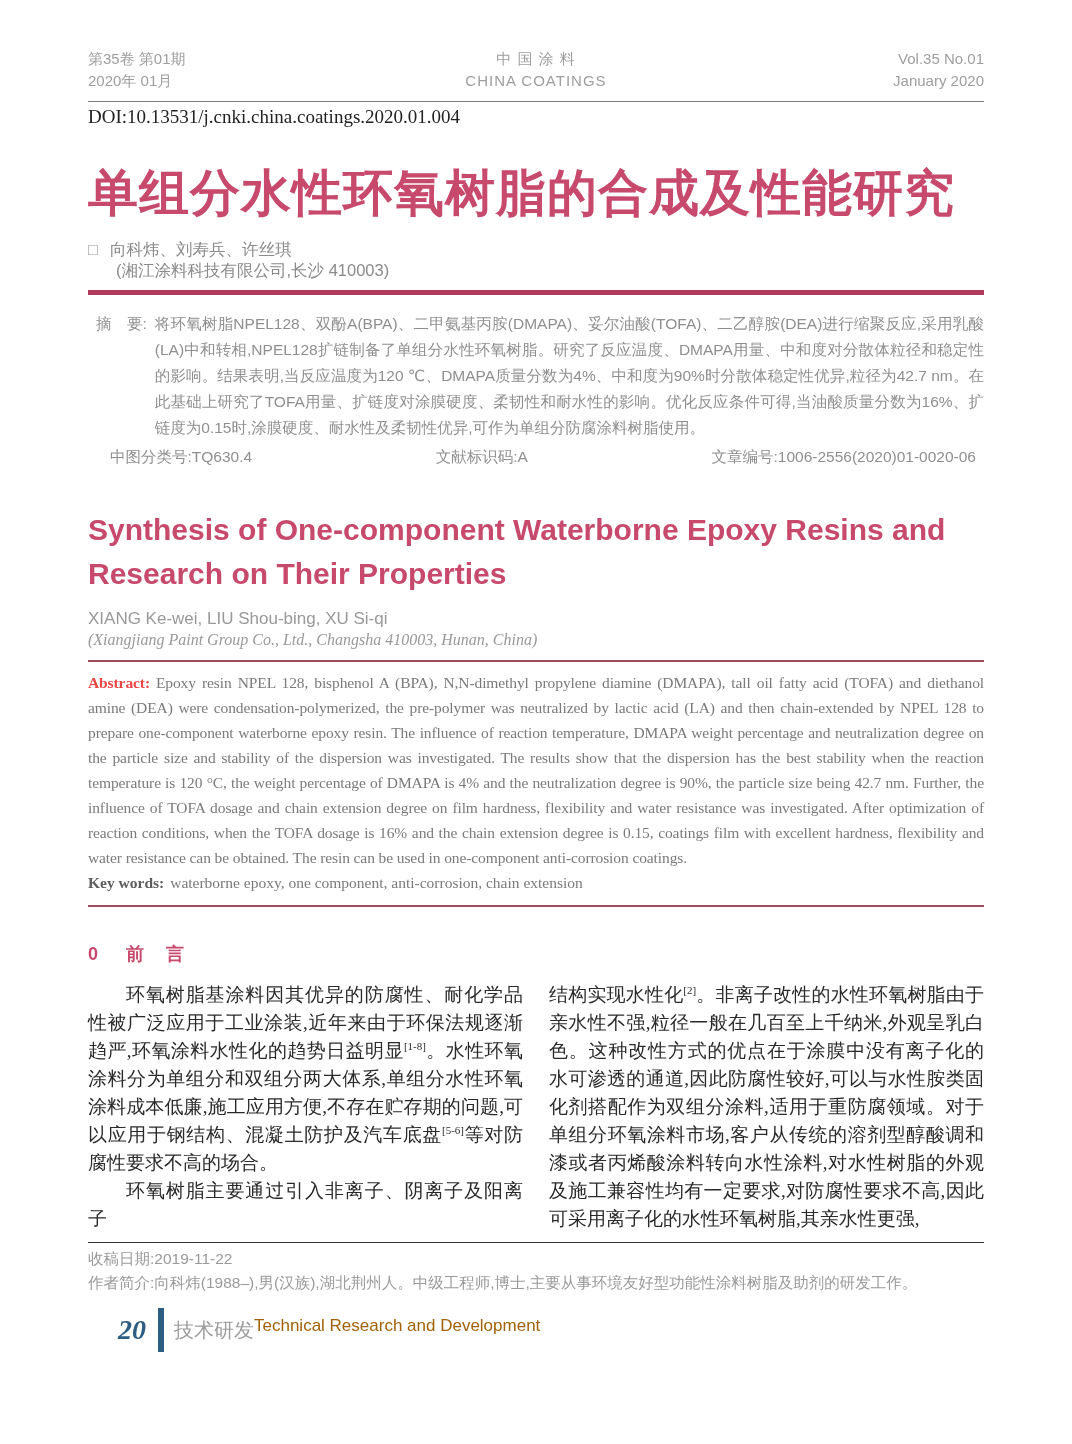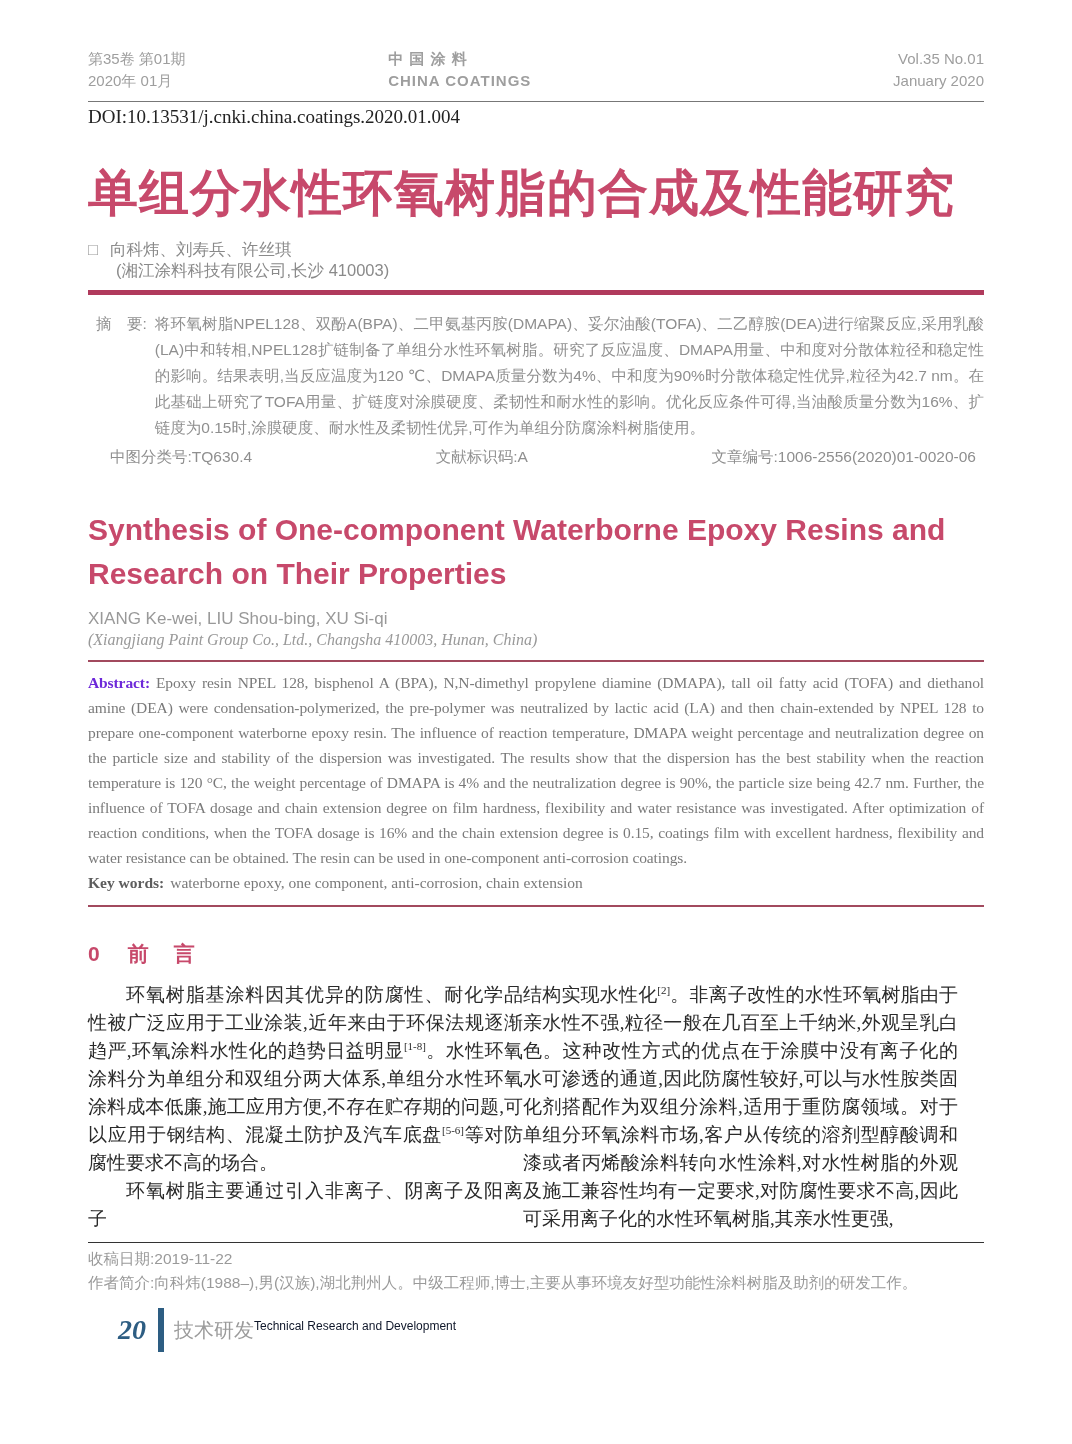--- a/index.html
+++ b/index.html
@@ -26,7 +26,7 @@
     line-height: 22px;
   }
   .jheader .col { width: 33%; }
-  .jheader .col.center { text-align: left; letter-spacing: 1px; font-weight: bold; }
+  .jheader .col.center { text-align: center; letter-spacing: 1px; }
   .jheader .col.right { text-align: right; }
   .jheader-rule {
     border: none;

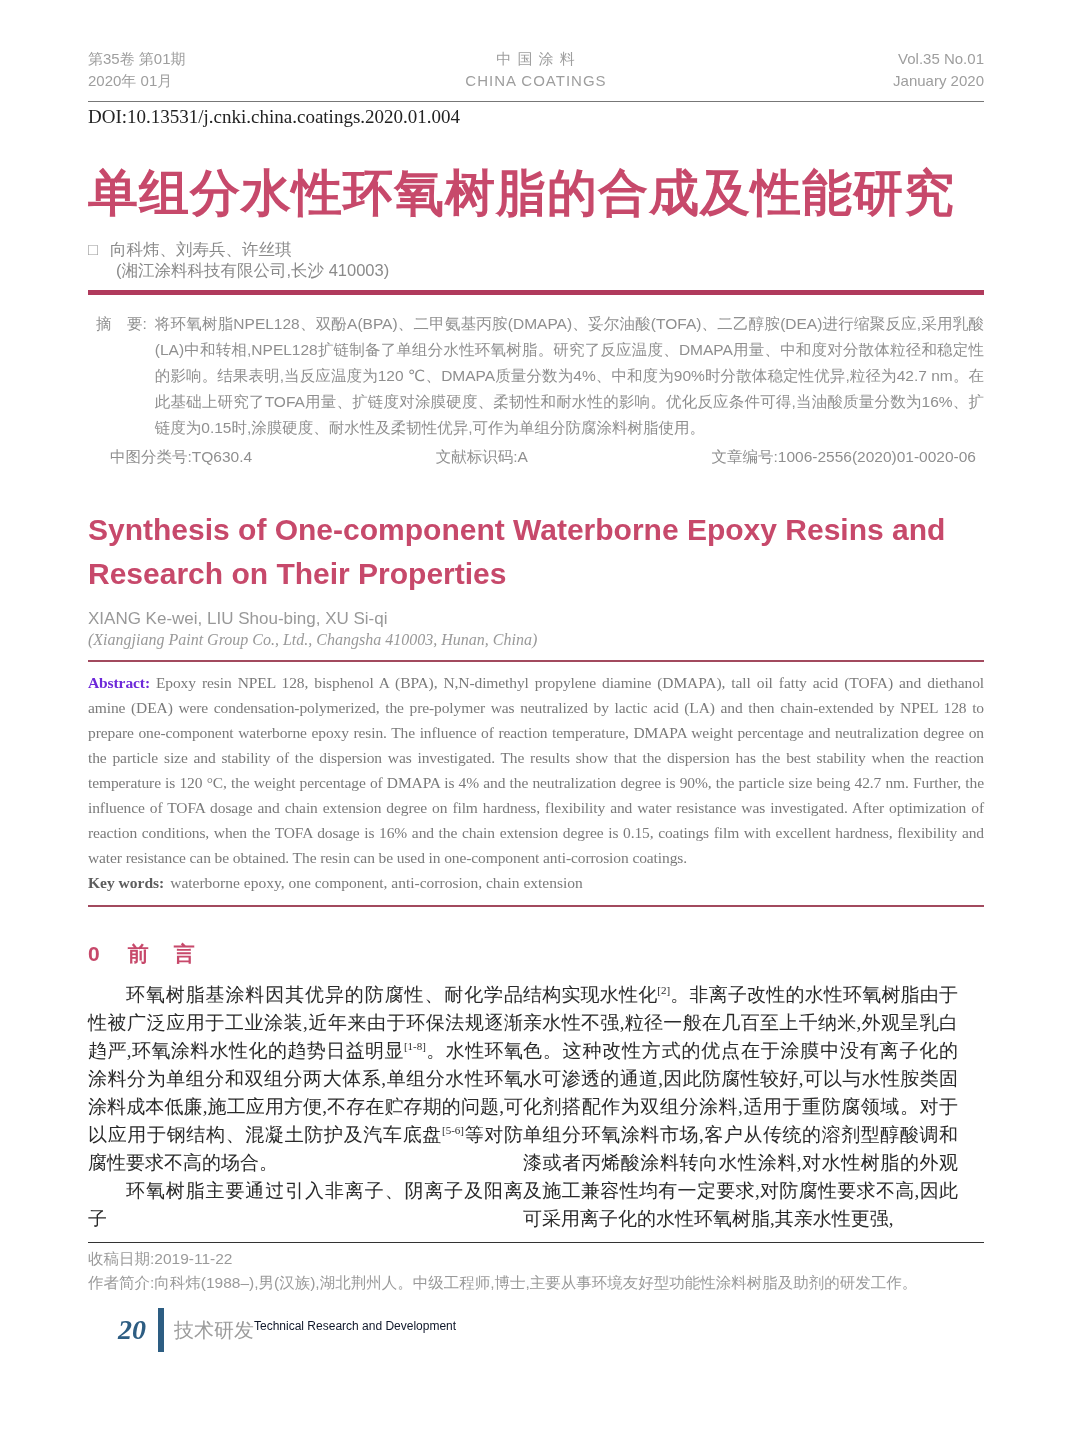--- a/index.html
+++ b/index.html
@@ -136,7 +136,7 @@
     text-align: justify;
     letter-spacing: -0.1px;
   }
-  .abstract-en .b { font-weight: 700; color: #6d28d9; margin-right: 6px; }
+  .abstract-en .b { font-weight: 700; color: #ef4444; margin-right: 6px; }
   .keywords-en {
     color: #7a7a7a;
     font-size: 15.5px;

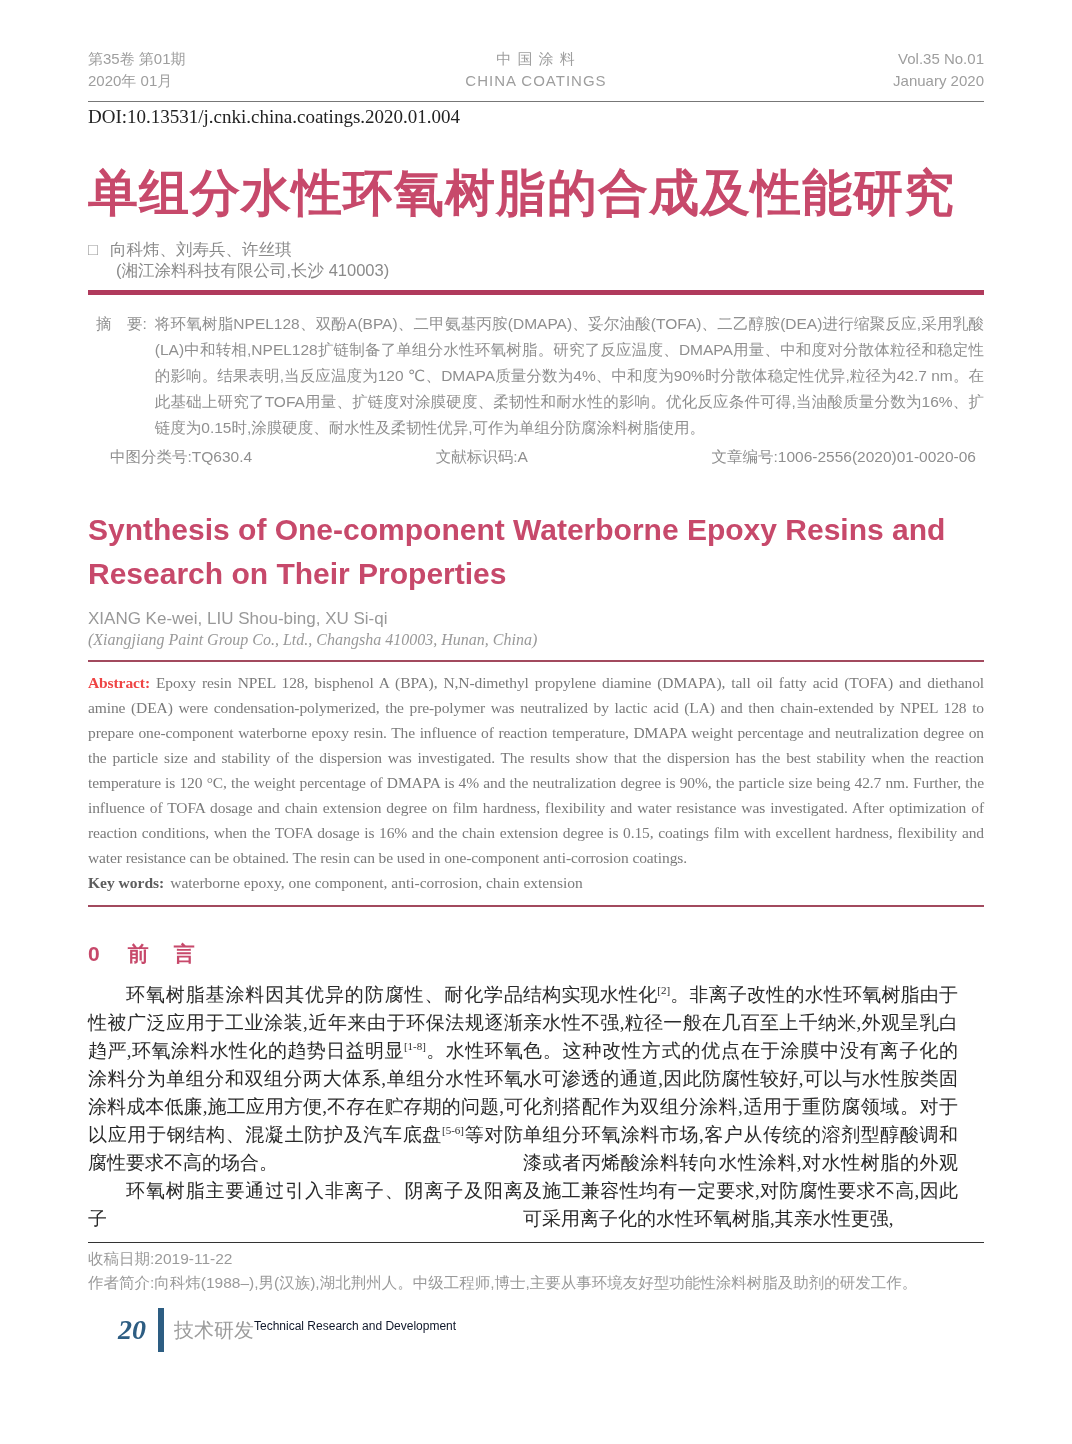--- a/index.html
+++ b/index.html
@@ -149,7 +149,7 @@
     color: #c7496b;
     font-family: "Liberation Sans", "DejaVu Sans", sans-serif;
     font-weight: 700;
-    font-size: 21px;
+    font-size: 18px;
     line-height: 30px;
   }
   .section-heading .num { margin-right: 28px; }

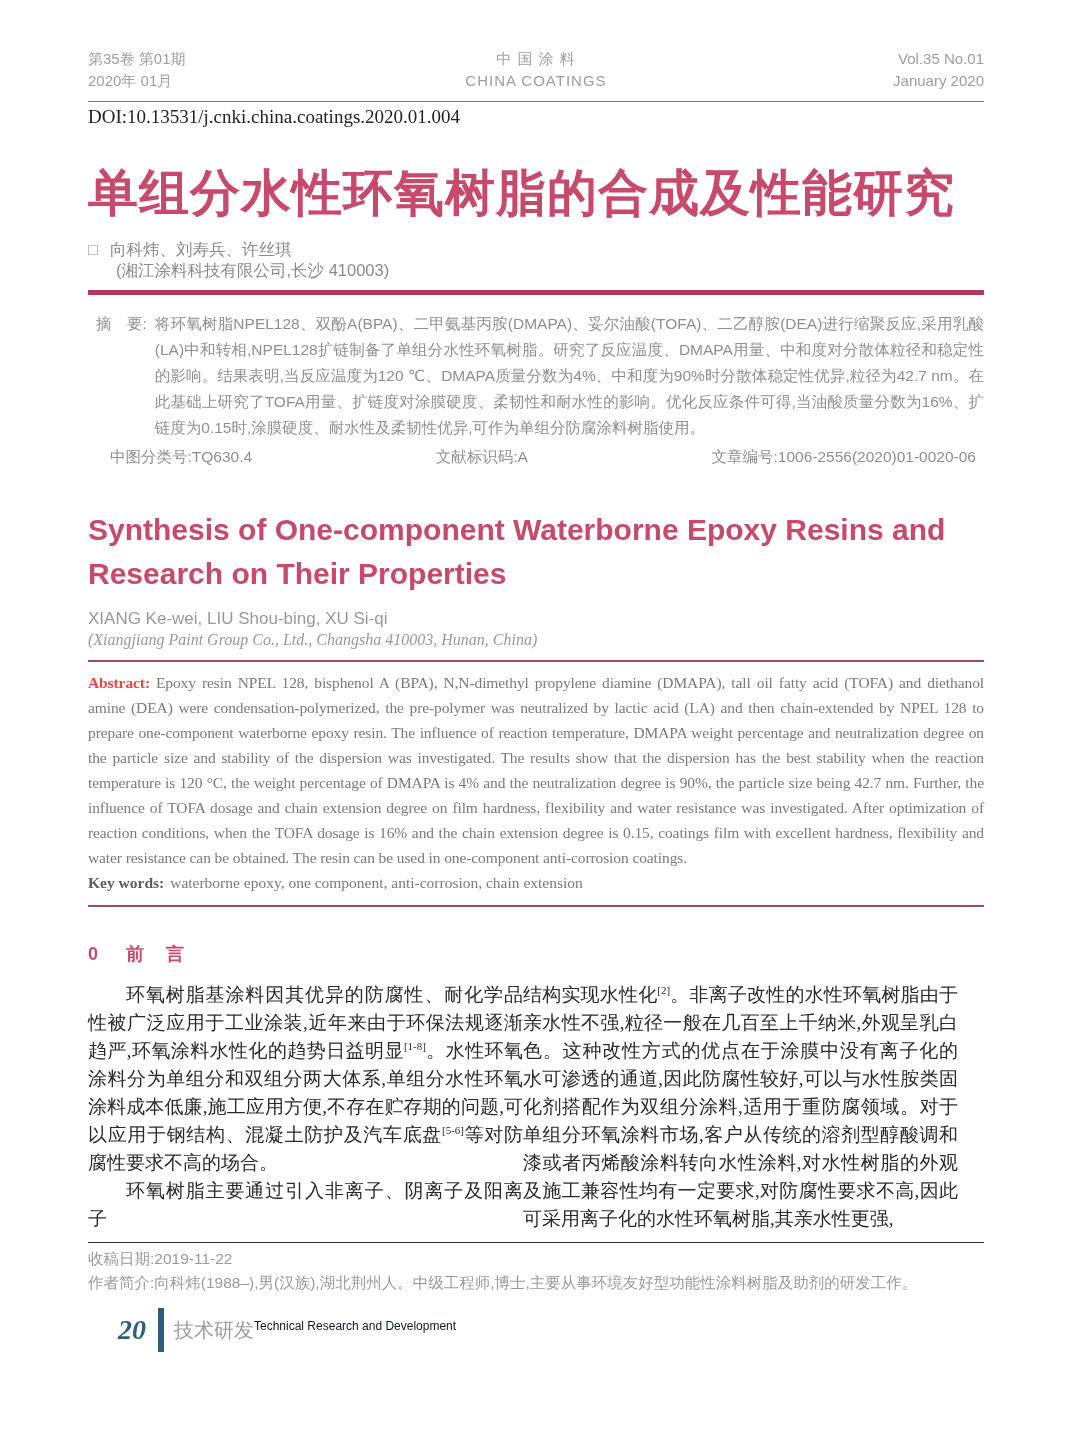--- a/index.html
+++ b/index.html
@@ -157,6 +157,7 @@
   .columns {
     margin-top: 12px;
     display: flex;
+    gap: 26px;
   }
   .colmn { width: 435px; font-size: 19px; line-height: 28px; text-align: justify; color: #2a2a2a; }
   .colmn p.ind { text-indent: 2em; }

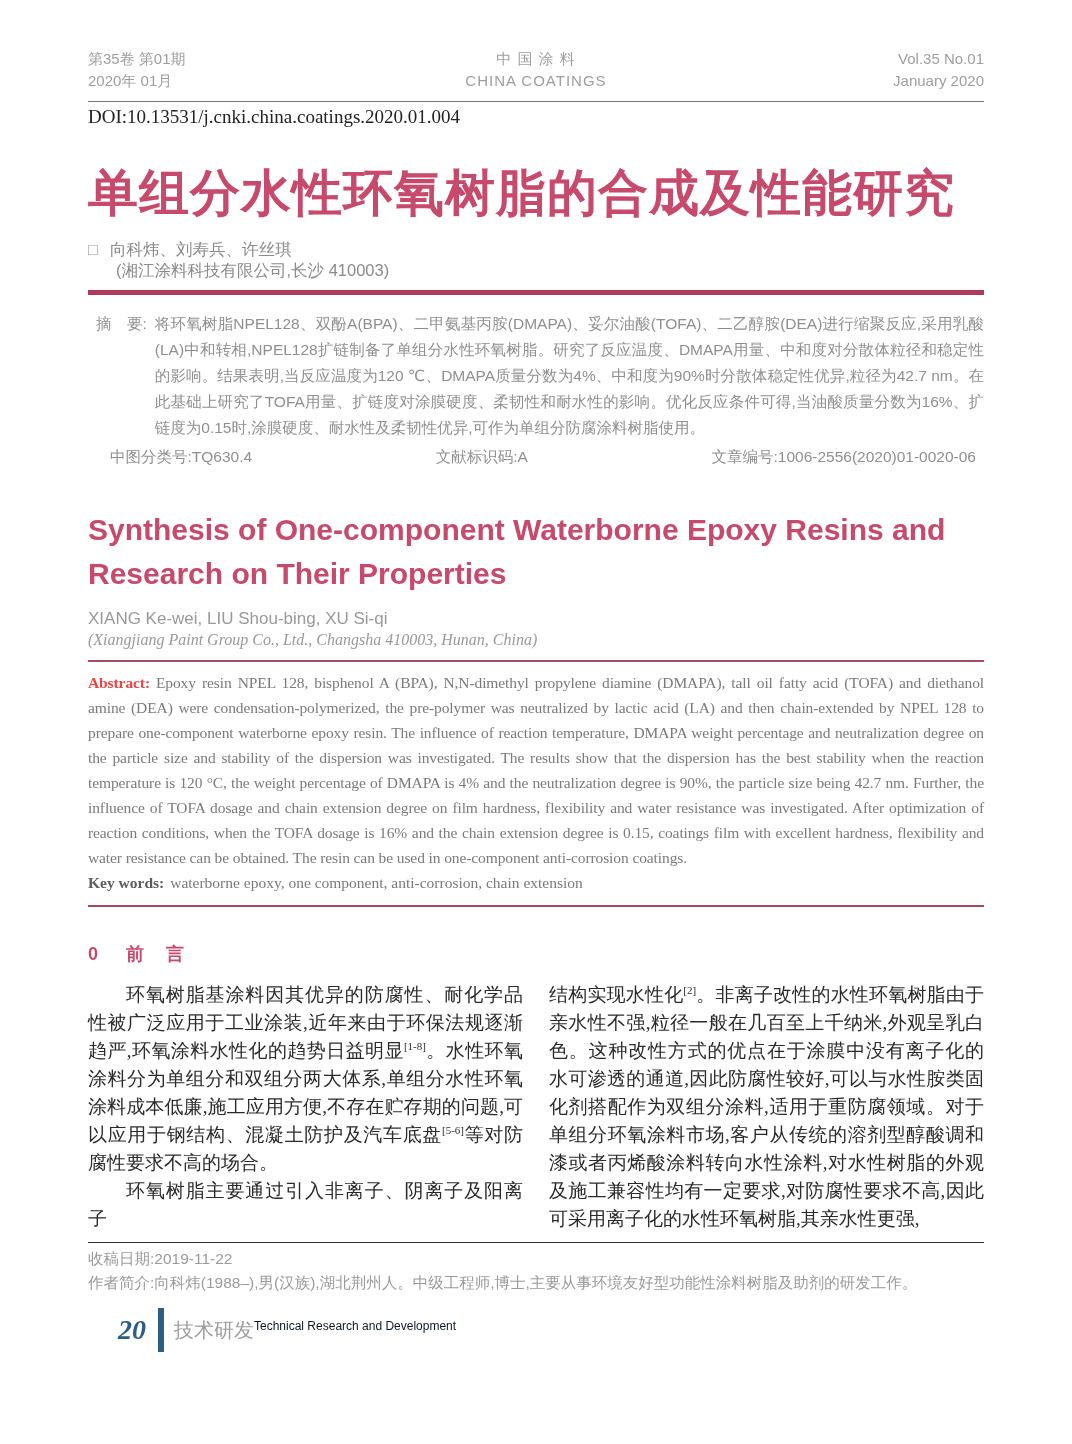--- a/index.html
+++ b/index.html
@@ -205,9 +205,9 @@
     line-height: 24px;
   }
   .footer-badge .en {
-    color: #0f172a;
-    font-family: "Liberation Sans", "DejaVu Sans", sans-serif;
-    font-size: 12px;
+    color: #a16207;
+    font-family: "Liberation Sans", "DejaVu Sans", sans-serif;
+    font-size: 17px;
     line-height: 16px;
   }
 </style>

